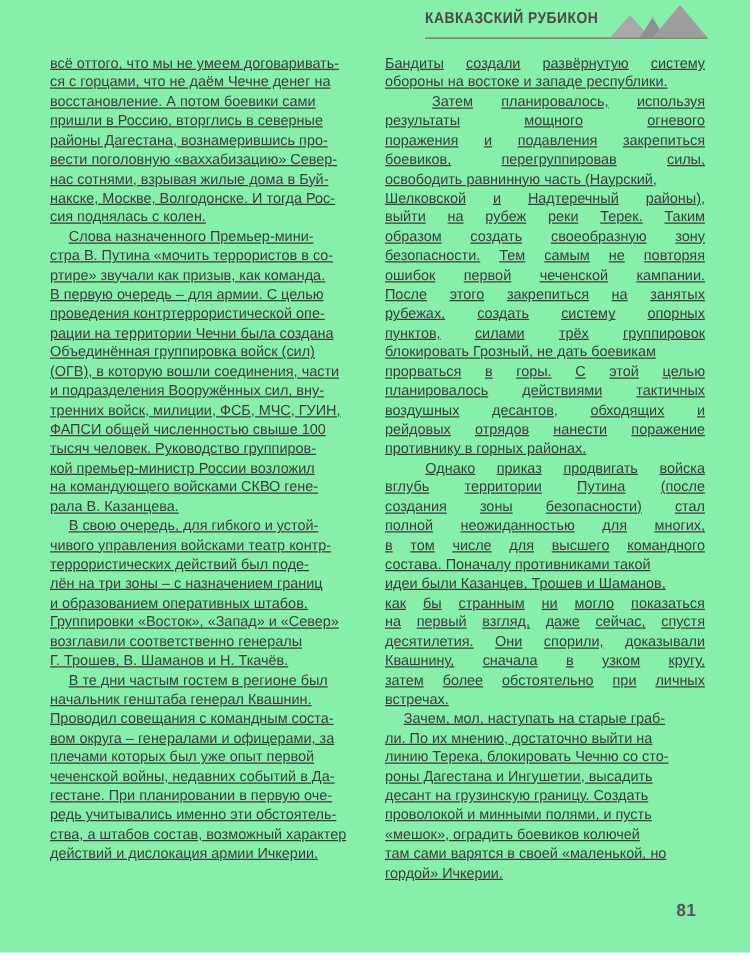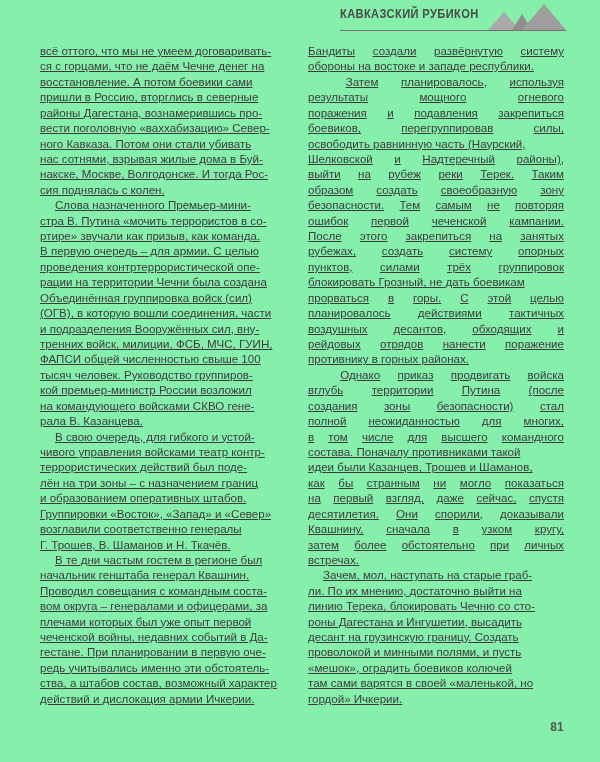--- a/index.html
+++ b/index.html
@@ -153,7 +153,6 @@
           <span class="line">пришли в Россию, вторглись в северные</span>
           <span class="line">районы Дагестана, вознамерившись про-</span>
           <span class="line">вести поголовную «ваххабизацию» Север-</span>
-          <span class="line">ного Кавказа. Потом они стали убивать</span>
           <span class="line">нас сотнями, взрывая жилые дома в Буй-</span>
           <span class="line">накске, Москве, Волгодонске. И тогда Рос-</span>
           <span class="line">сия поднялась с колен.</span>

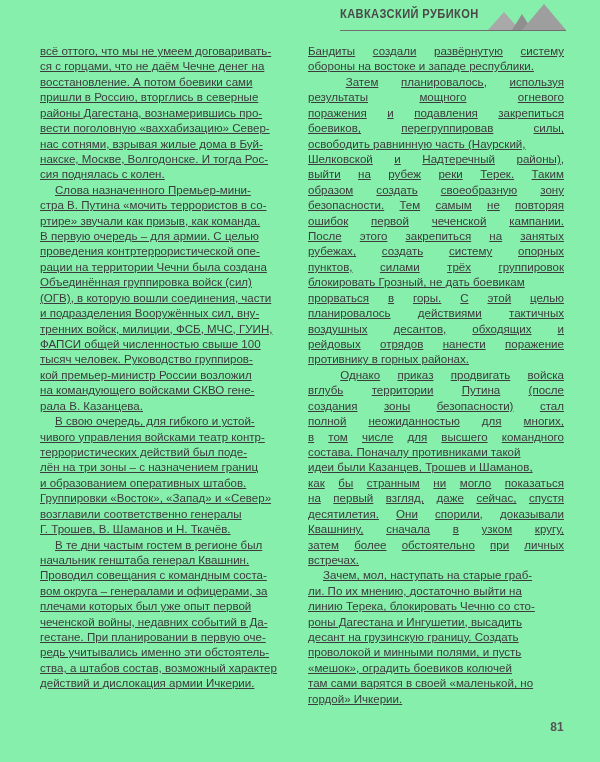--- a/index.html
+++ b/index.html
@@ -119,8 +119,8 @@
     left: 534px;
     top: 720px;
     width: 30px;
-    text-align: right;
-    font-size: 12px;
+    text-align: center;
+    font-size: 14px;
     font-weight: 700;
     color: #555555;
     letter-spacing: 0.2px;

